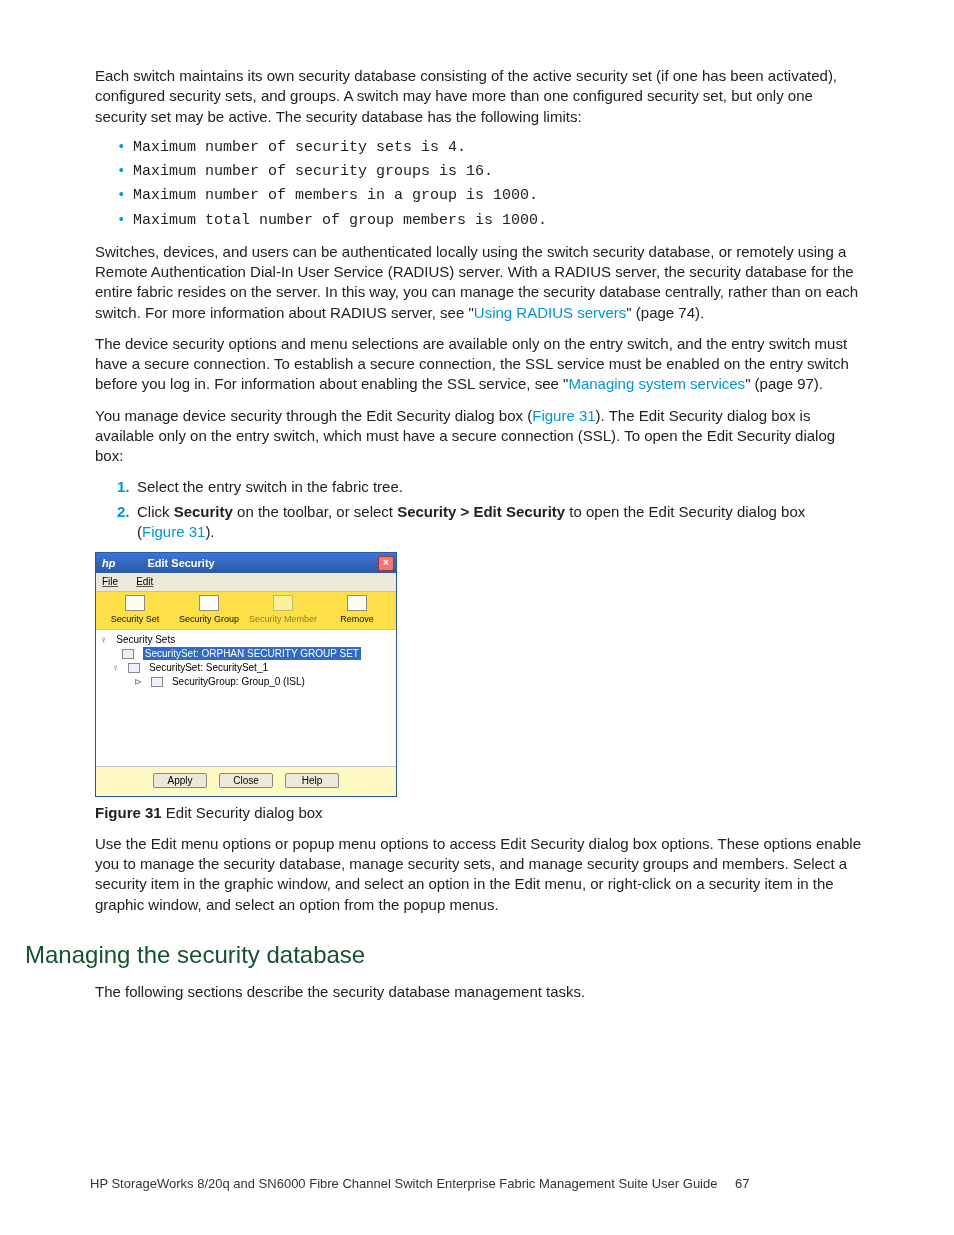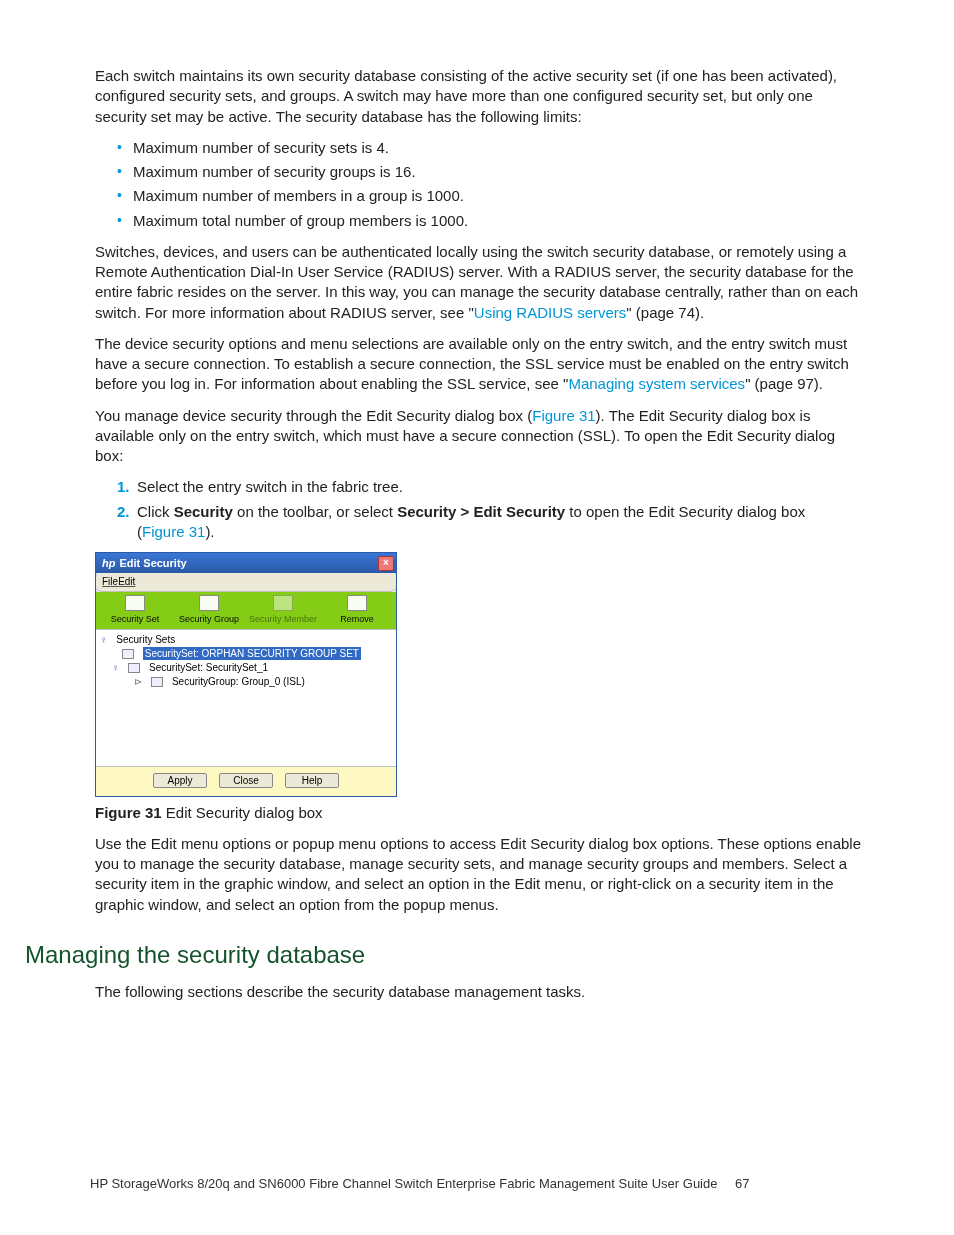--- a/index.html
+++ b/index.html
@@ -16,7 +16,7 @@
     padding: 55px 90px 0 95px;
   }
   p { margin: 11px 0; }
-  ul { margin: 2px 0 10px 0; padding-left: 22px; list-style: none; }
+  ul { margin: 2px 0 10px 0; padding-left: 22px; list-style: none; font-family: Liberation Mono, monospace; }
   ul li { position: relative; padding-left: 16px; margin: 4px 0; }
   ul li::before {
     content: "•"; color: #0096d6; position: absolute; left: 0; top: 0;

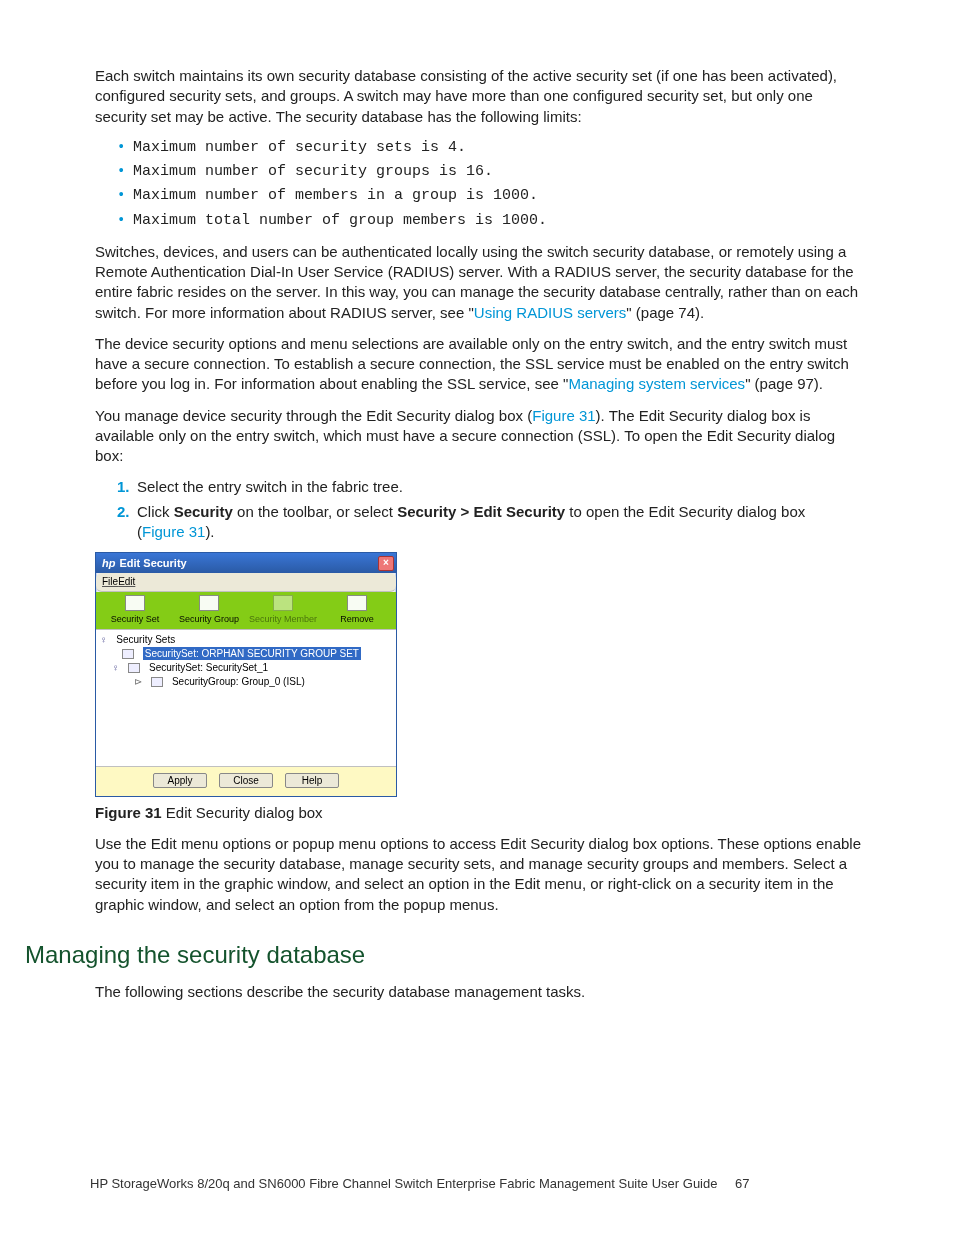--- a/index.html
+++ b/index.html
@@ -66,6 +66,7 @@
     padding: 0 2px 0 6px;
     font-weight: bold;
     font-size: 11px;
+    gap: 28px;
   }
   .dialog .titlebar .spacer { flex: 1; }
   .dialog .titlebar .close-icon {

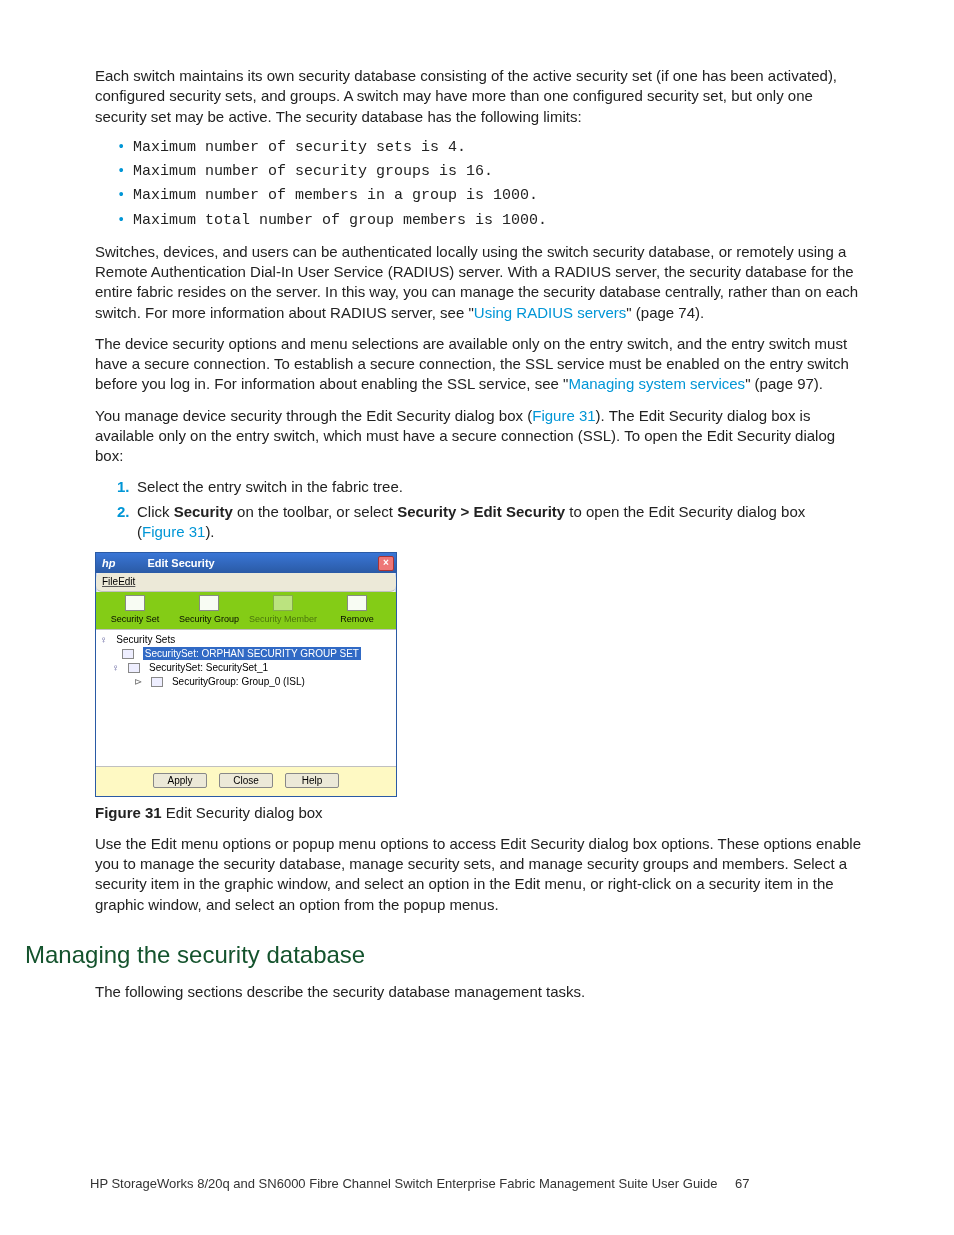--- a/index.html
+++ b/index.html
@@ -78,10 +78,9 @@
   }
   .dialog .menubar {
     background: #ece9d8;
-    display: flex; gap: 0;
+    display: flex; gap: 18px;
     padding: 2px 6px;
     border-bottom: 1px solid #c0c0c0;
-    border-radius: 6px;
   }
   .dialog .menubar span { text-decoration: underline; text-decoration-color: #555; }
   .dialog .toolbar {

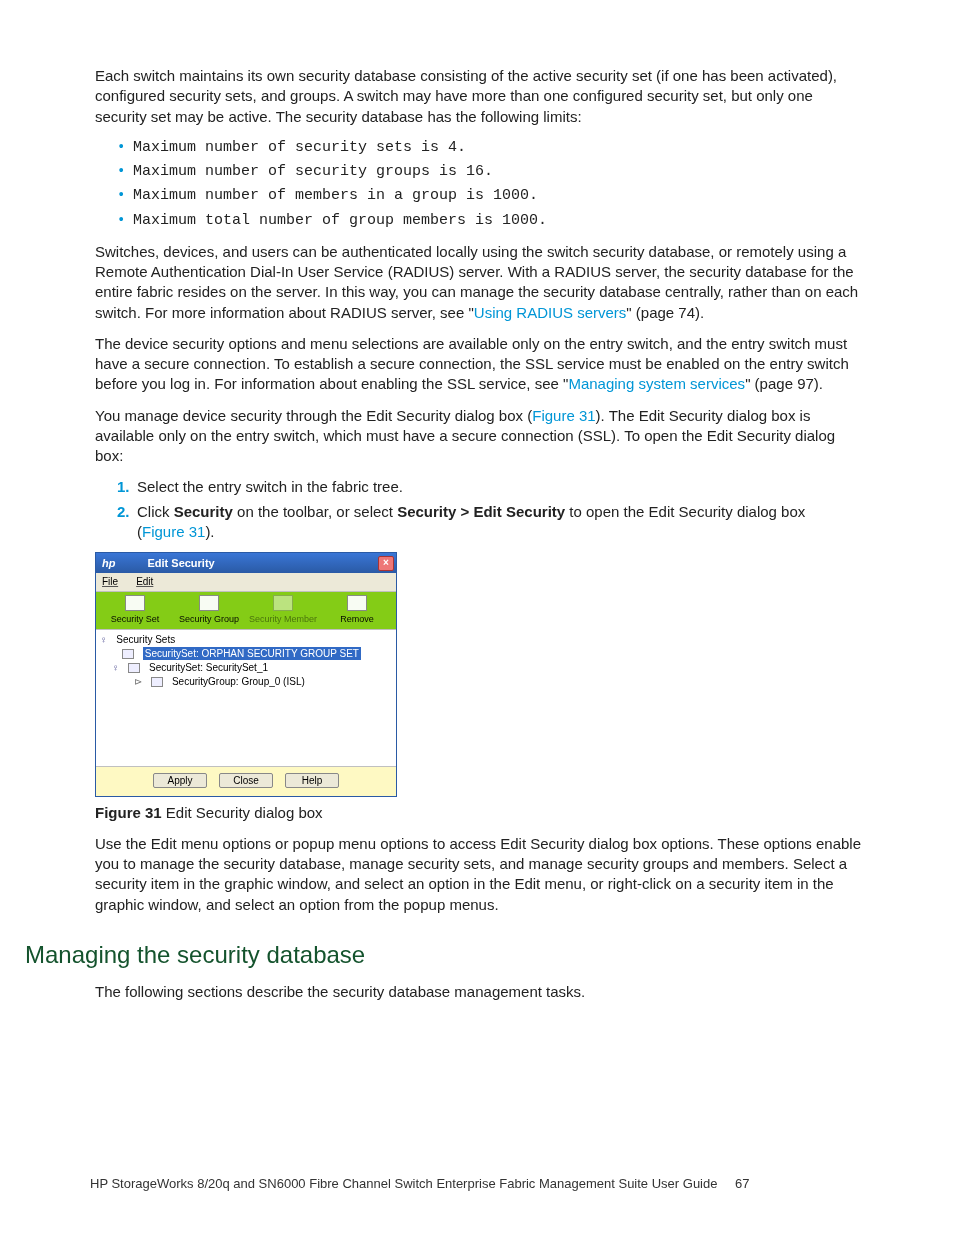--- a/index.html
+++ b/index.html
@@ -84,7 +84,7 @@
   }
   .dialog .menubar span { text-decoration: underline; text-decoration-color: #555; }
   .dialog .toolbar {
-    background: #84cc16;
+    background: #fde047;
     display: flex; justify-content: space-between;
     padding: 3px 2px 4px 2px;
     border-bottom: 1px solid #c0c0c0;

